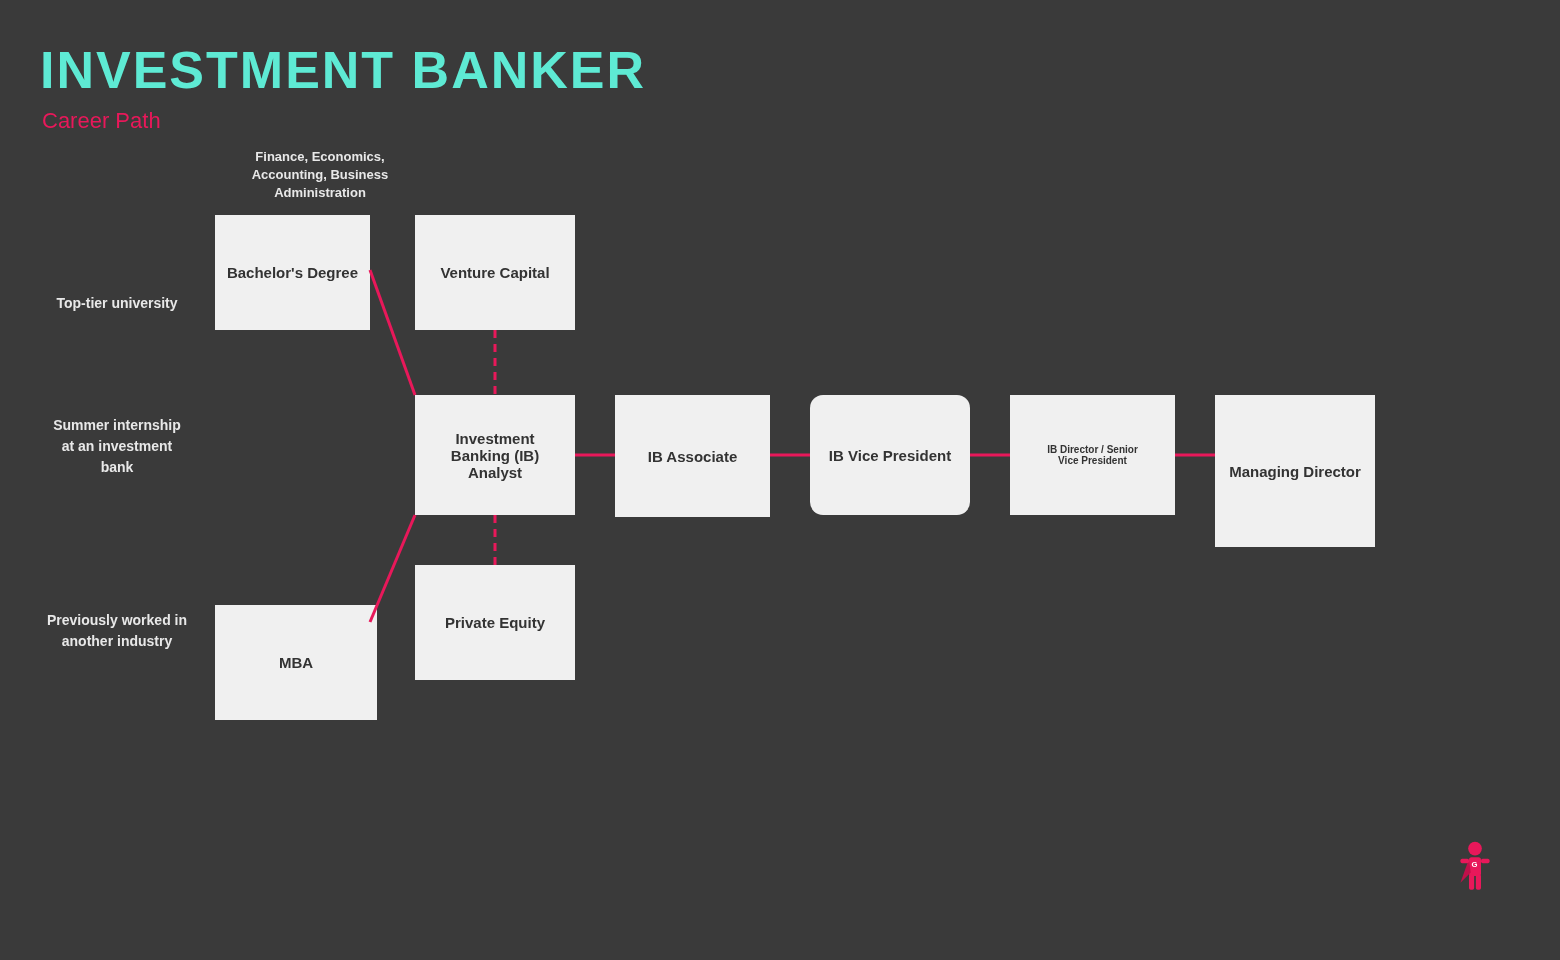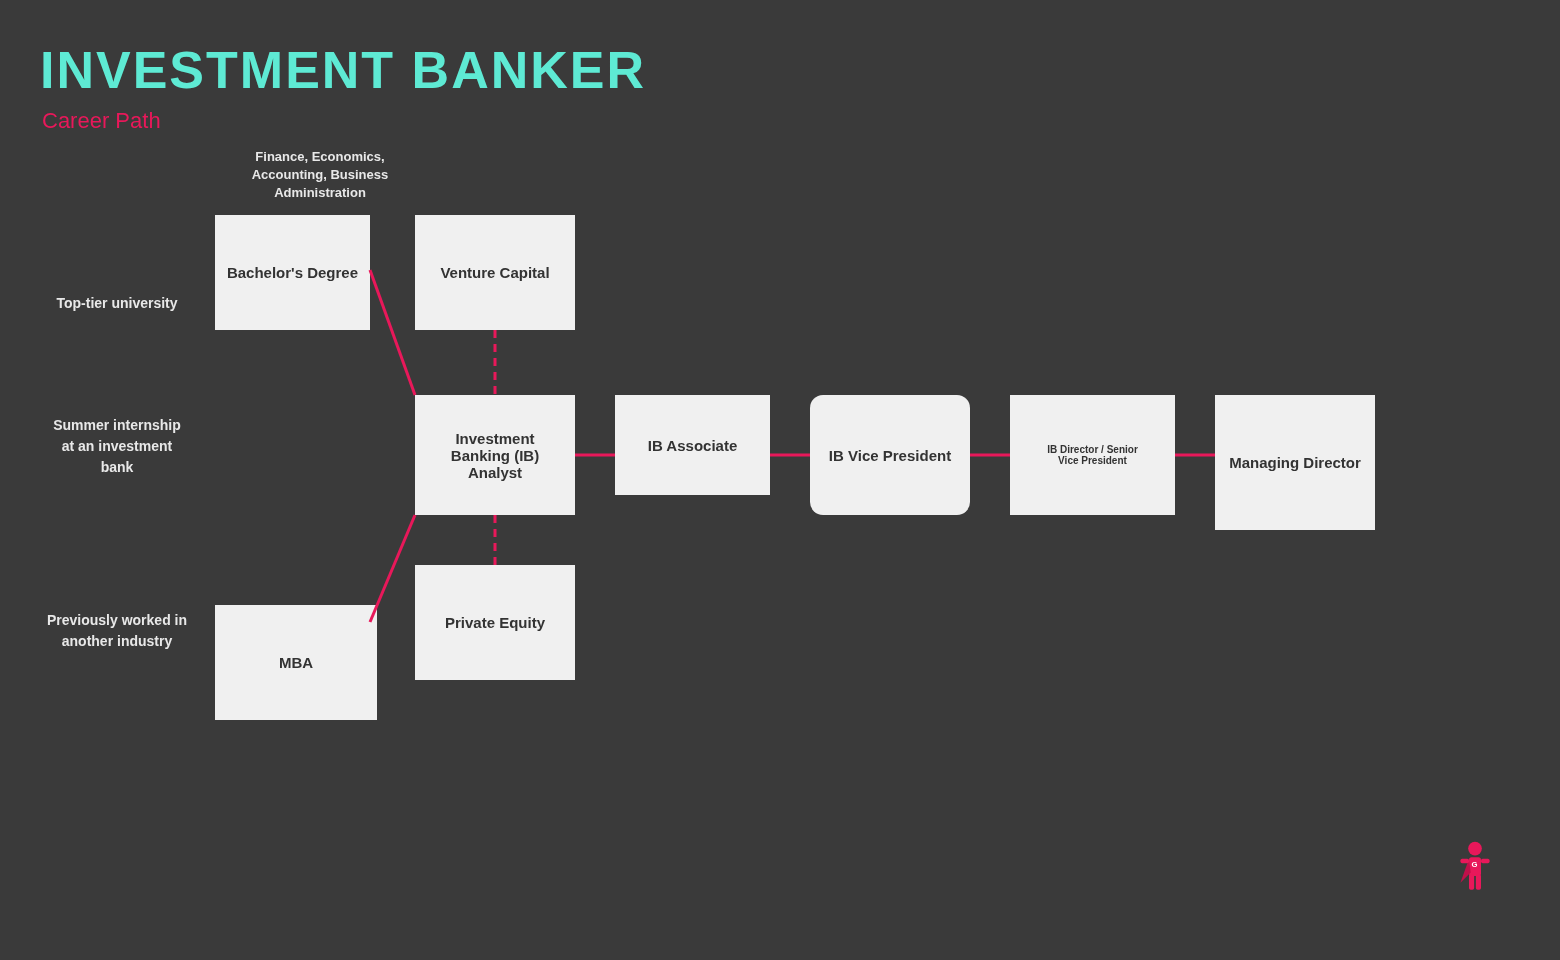--- a/index.html
+++ b/index.html
@@ -122,7 +122,7 @@
   Investment<br>Banking (IB)<br>Analyst
 </div>
 
-<div class="box" style="left: 615px; top: 395px; width: 155px; height: 100px;">IB Associate</div>
+<div class="box" style="left: 615px; top: 395px; width: 155px; height: 122px;">IB Associate</div>
 
 <div class="box" style="left: 810px; top: 395px; width: 160px; height: 120px; border-radius: 13px;">IB Vice President</div>
 

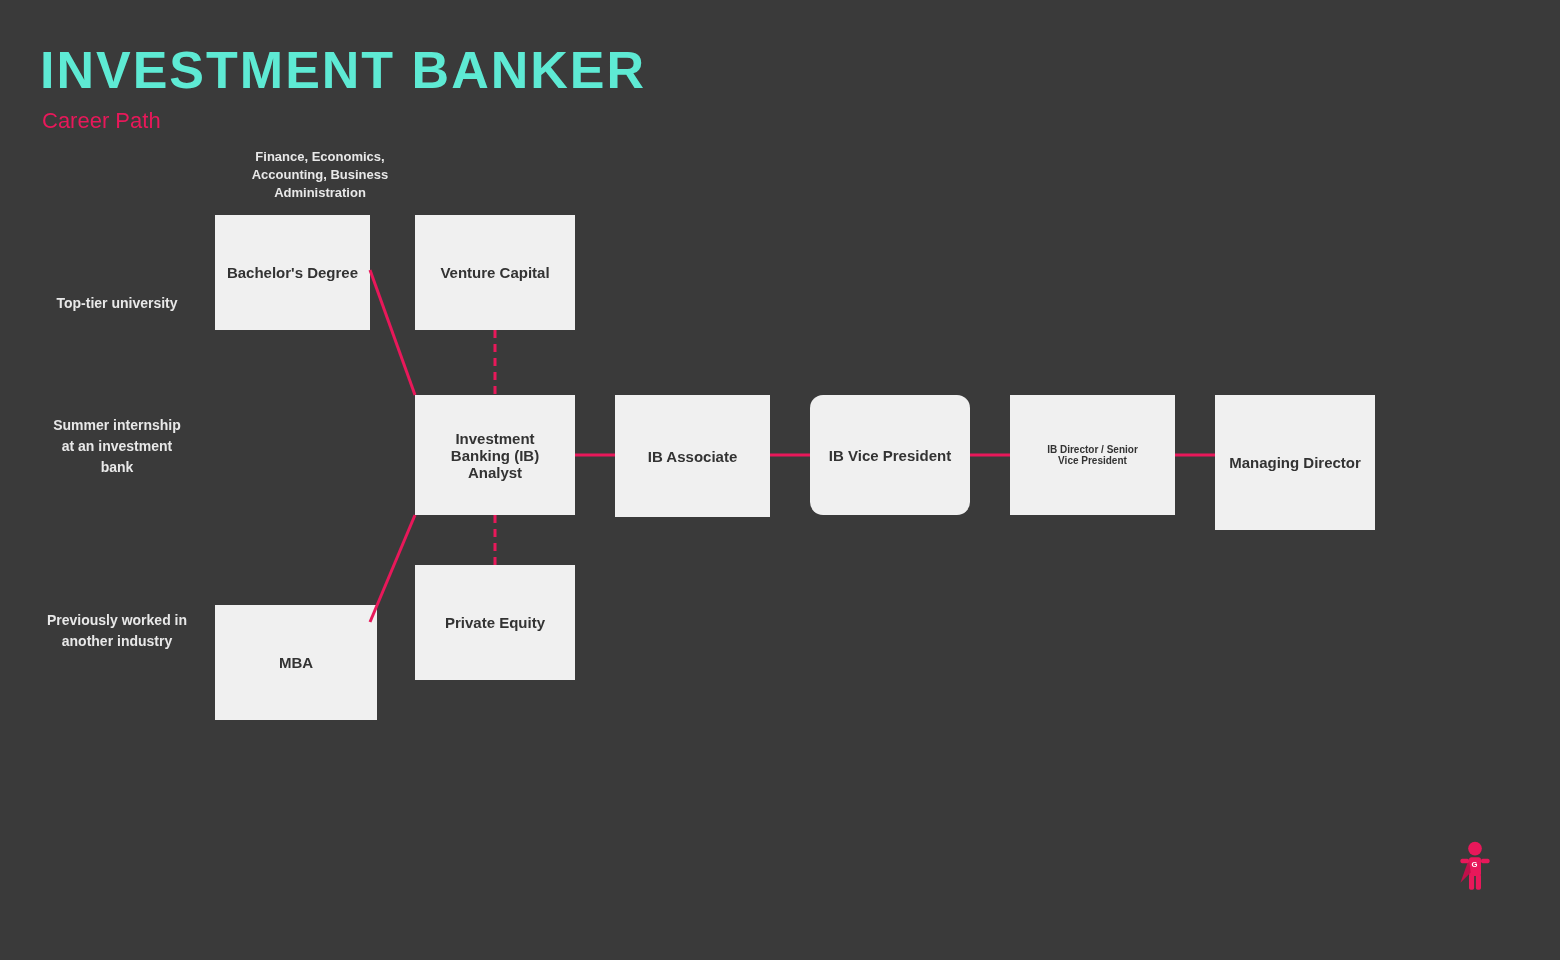--- a/index.html
+++ b/index.html
@@ -130,7 +130,7 @@
   IB Director / Senior<br>Vice President
 </div>
 
-<div class="box" style="left: 1215px; top: 395px; width: 160px; height: 135px;">Managing Director</div>
+<div class="box" style="left: 1215px; top: 395px; width: 160px; height: 152px;">Managing Director</div>
 
 <div class="box" style="left: 215px; top: 565px; width: 162px; height: 115px; margin-top: 40px;">MBA</div>
 

